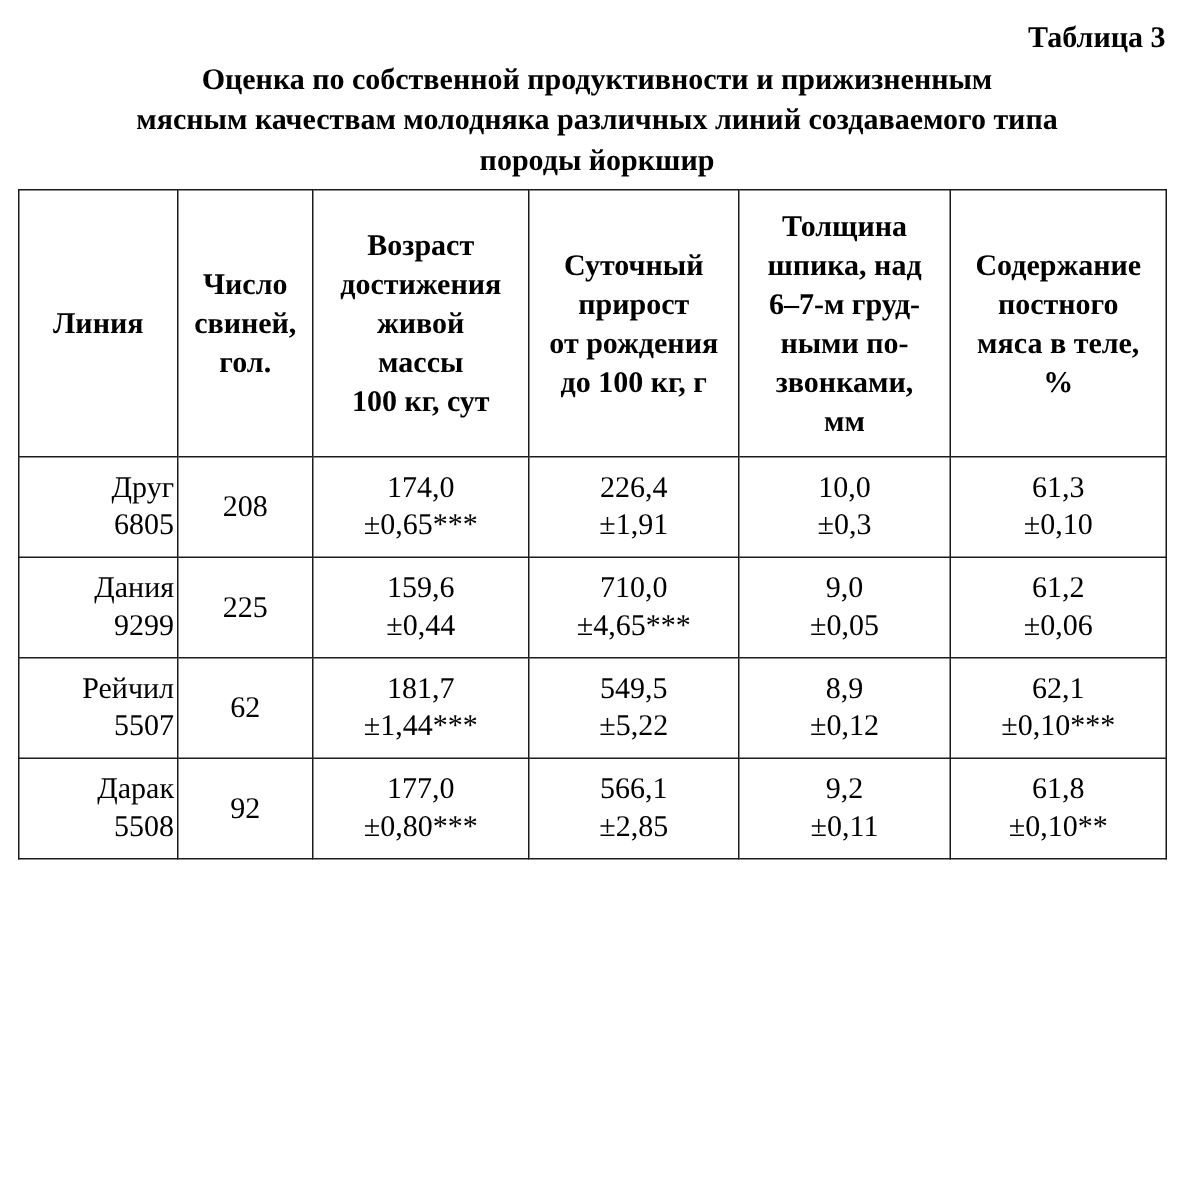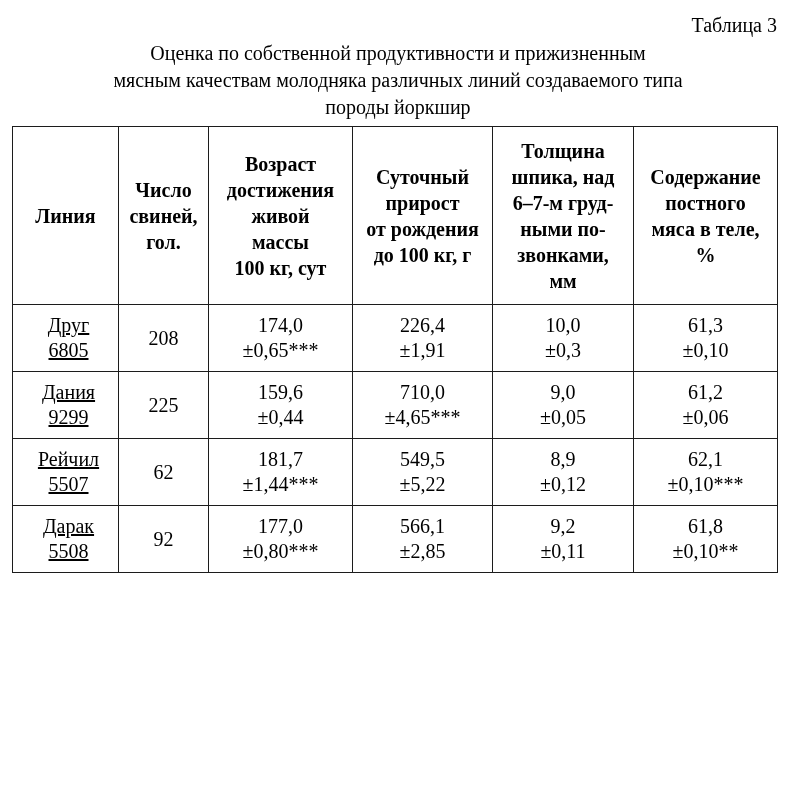--- a/index.html
+++ b/index.html
@@ -19,7 +19,7 @@
   .table-label {
     margin: 11px 19px 0 0;
     text-align: right;
-    font-weight: normal;
+    font-weight: bold;
     font-size: 20px;
     line-height: 28px;
   }

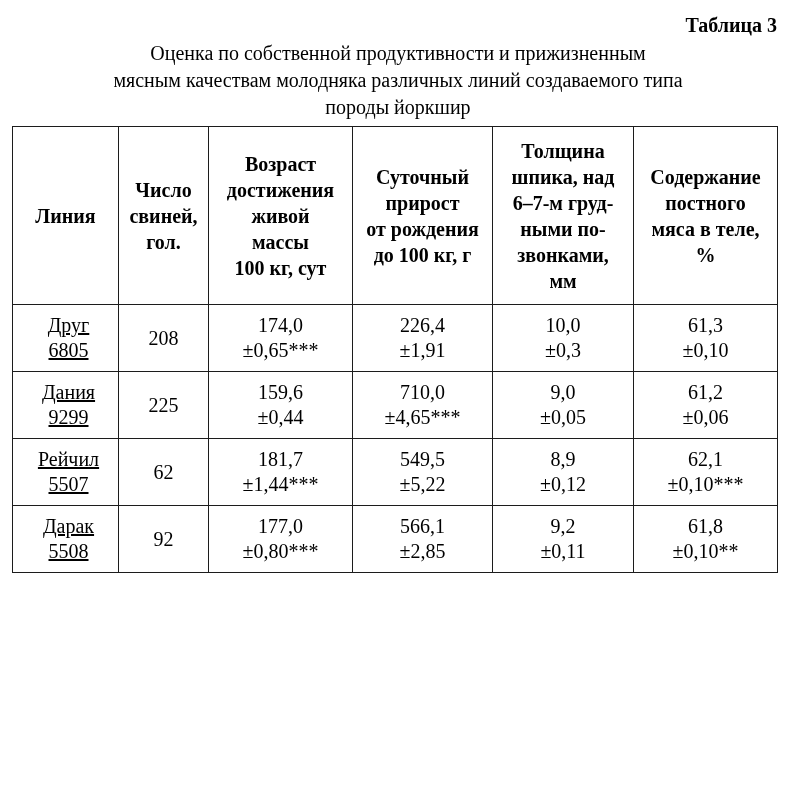--- a/index.html
+++ b/index.html
@@ -26,7 +26,7 @@
   .doc-title {
     margin: 1px 8px 5px 8px;
     text-align: center;
-    font-weight: normal;
+    font-weight: bold;
     font-size: 20px;
     line-height: 27px;
     white-space: pre-line;

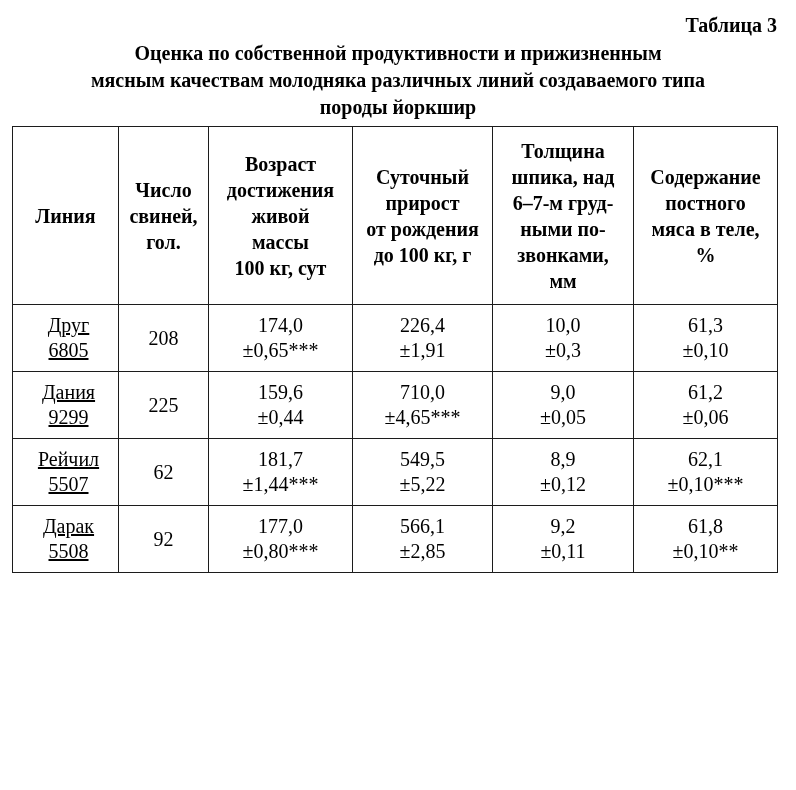--- a/index.html
+++ b/index.html
@@ -58,9 +58,8 @@
     line-height: 25px;
   }
   .data-table td.line-col {
-    text-align: center;
+    text-align: right;
     padding-left: 8px;
-    text-decoration: underline;
   }
 </style>
 </head>

